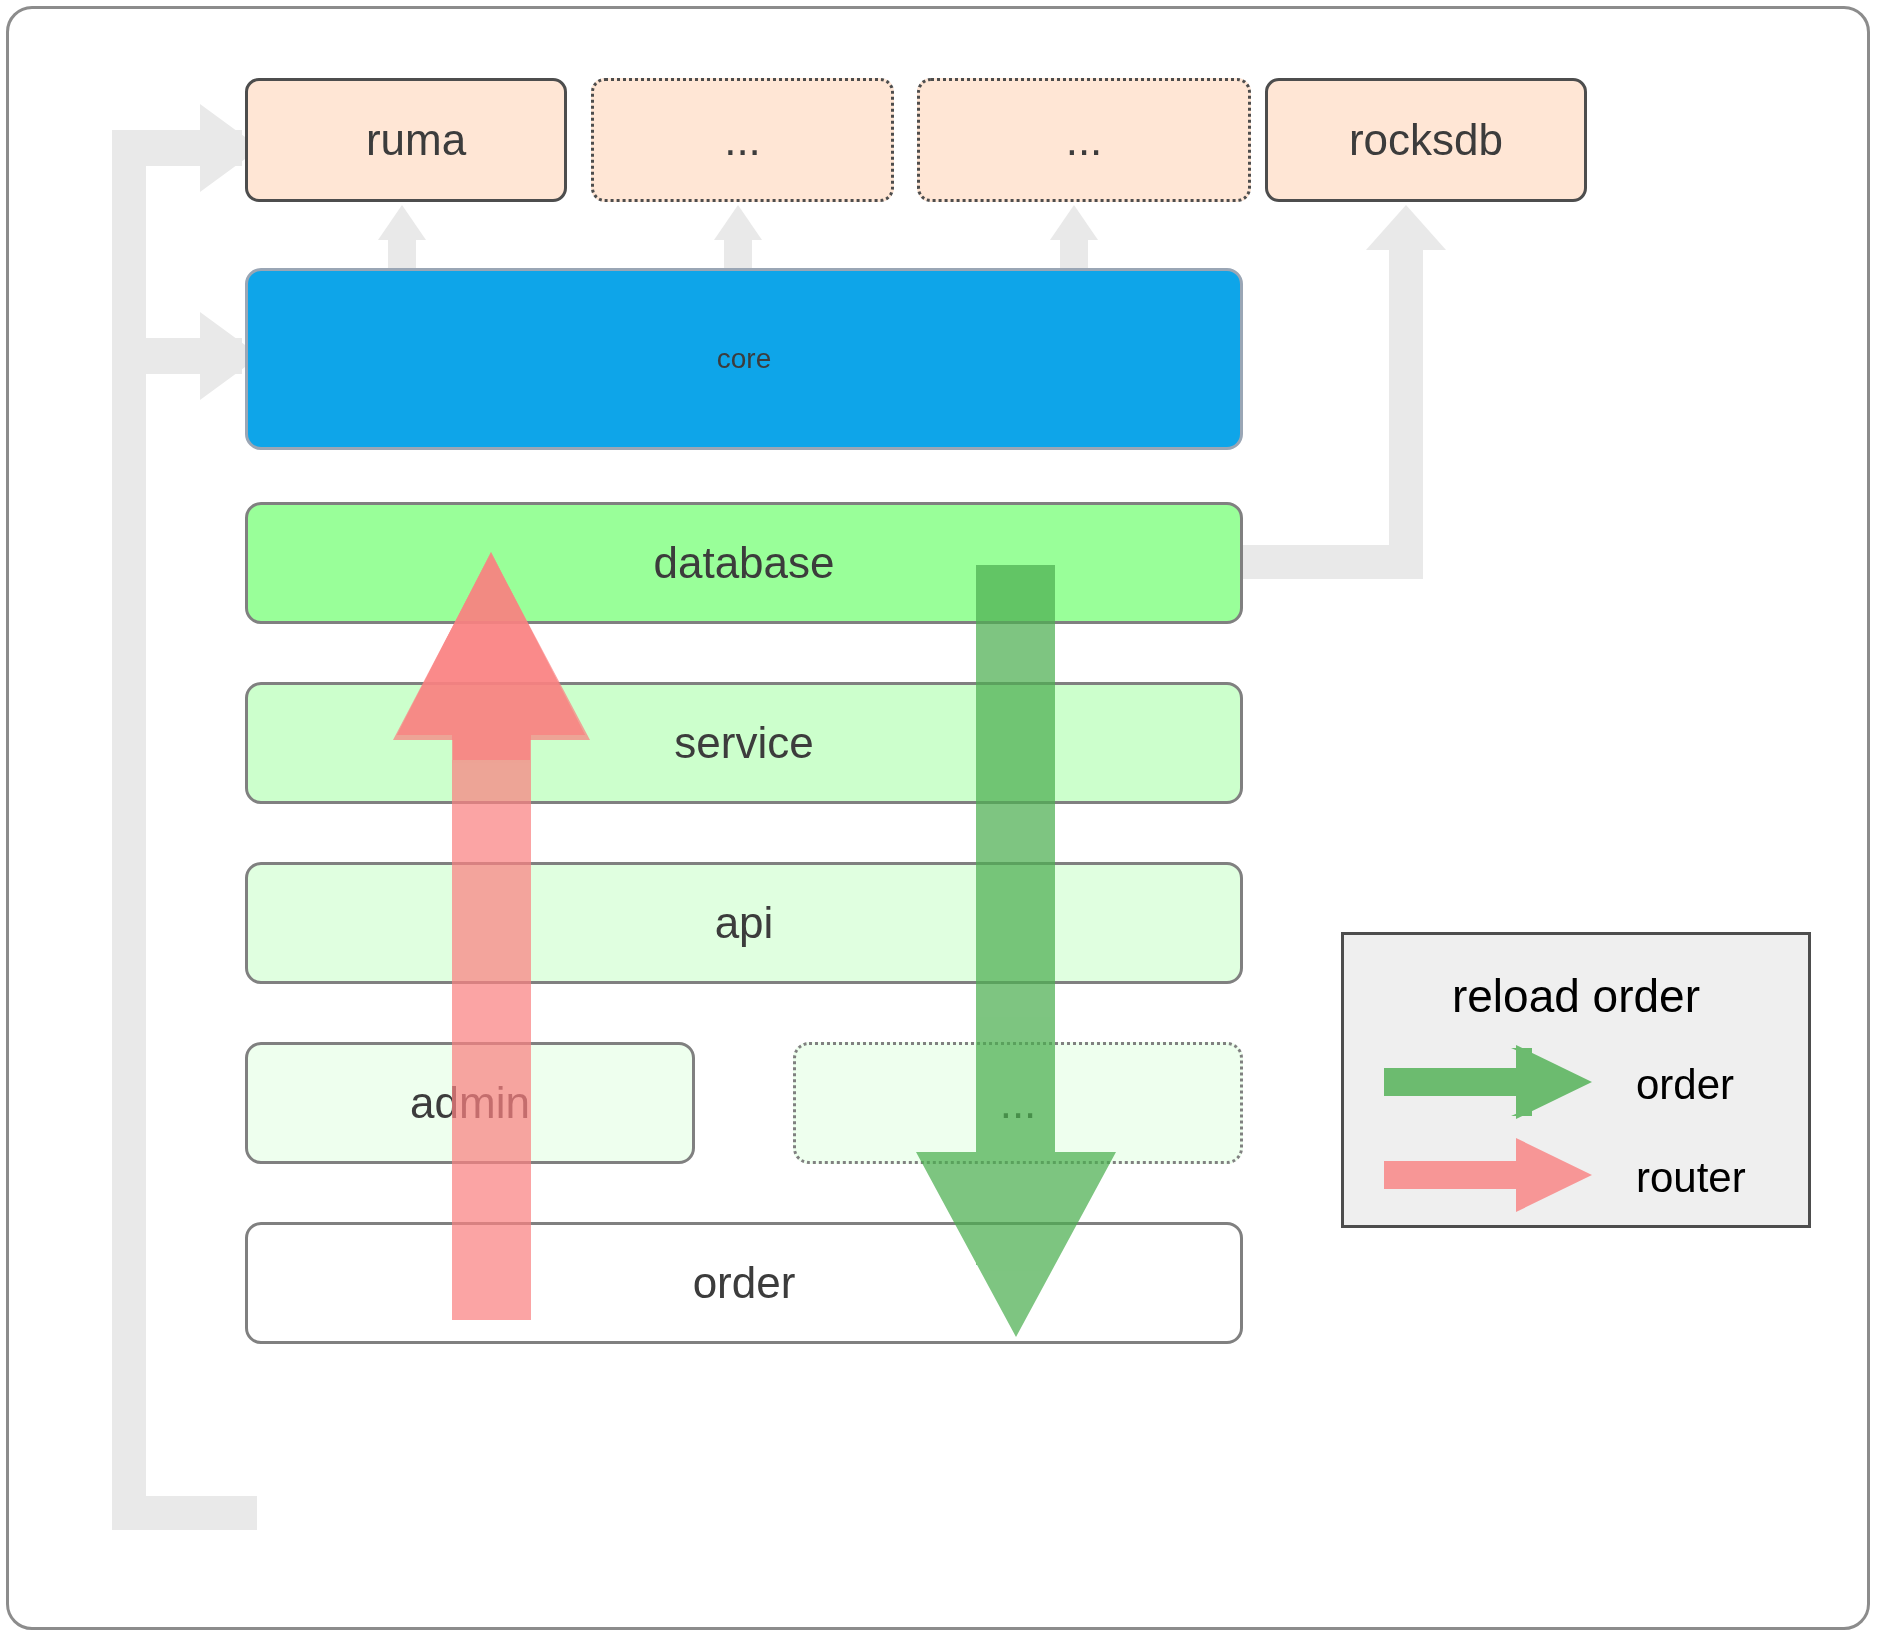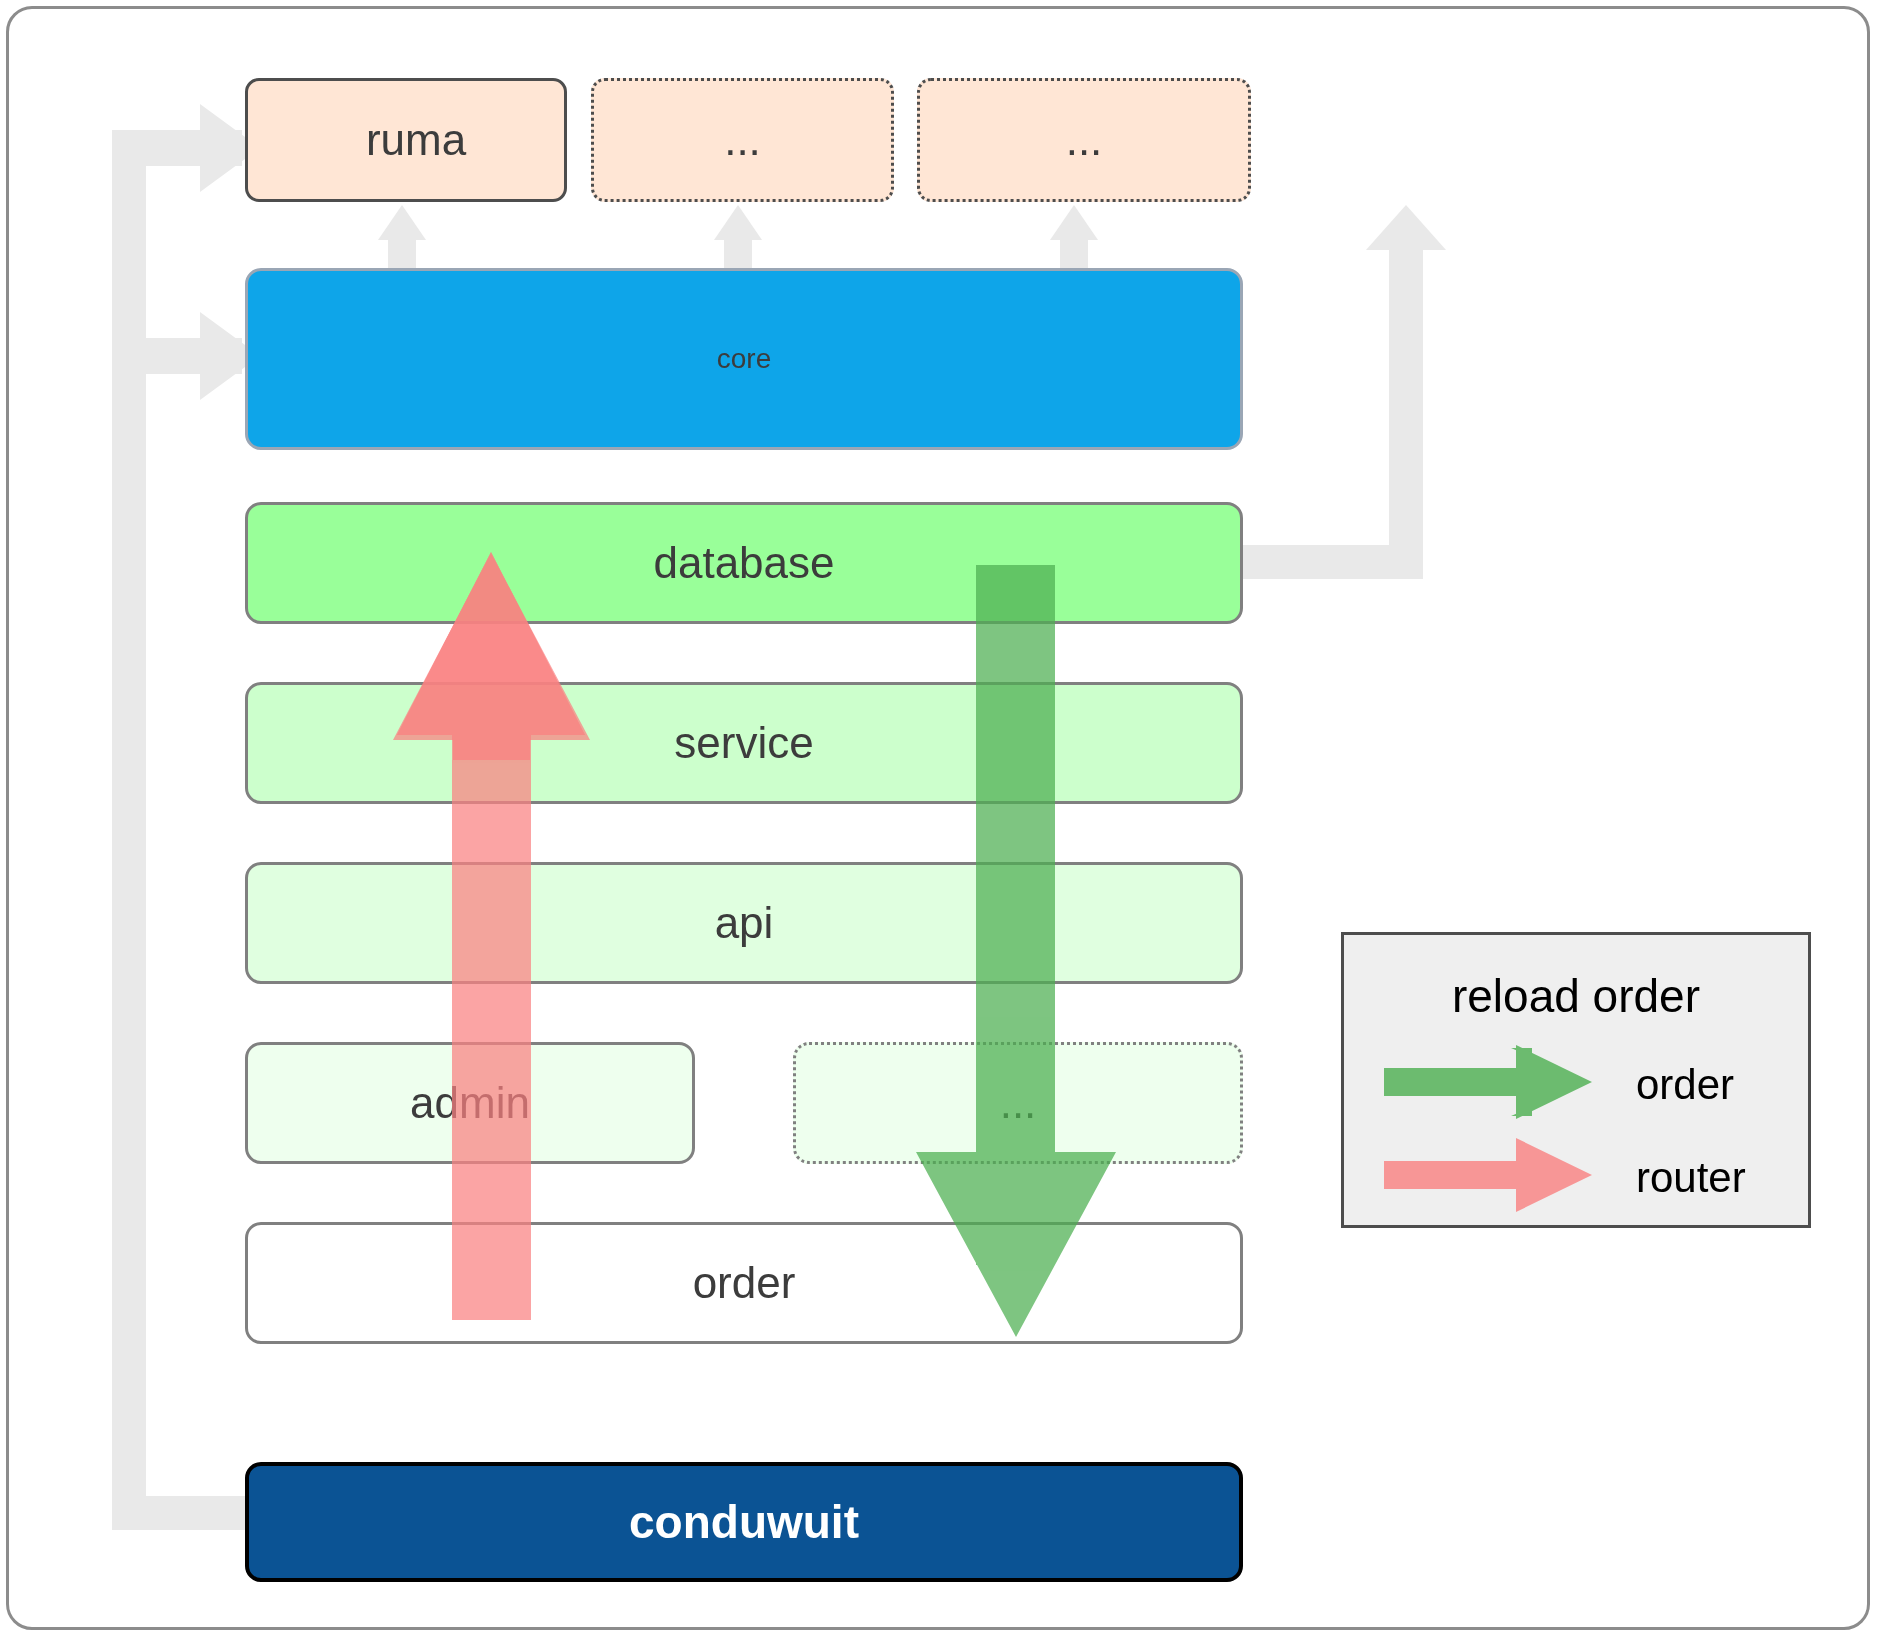--- a/index.html
+++ b/index.html
@@ -103,6 +103,9 @@
       <span class="lbl">...</span>
     </div>
 
+    <div class="box orange" style="left:1265px;top:78px;width:322px;height:124px;">
+      <span class="lbl">rocksdb</span>
+    </div>
 
     <div class="box core" style="left:245px;top:268px;width:998px;height:182px;">
       <span class="lbl">core</span>

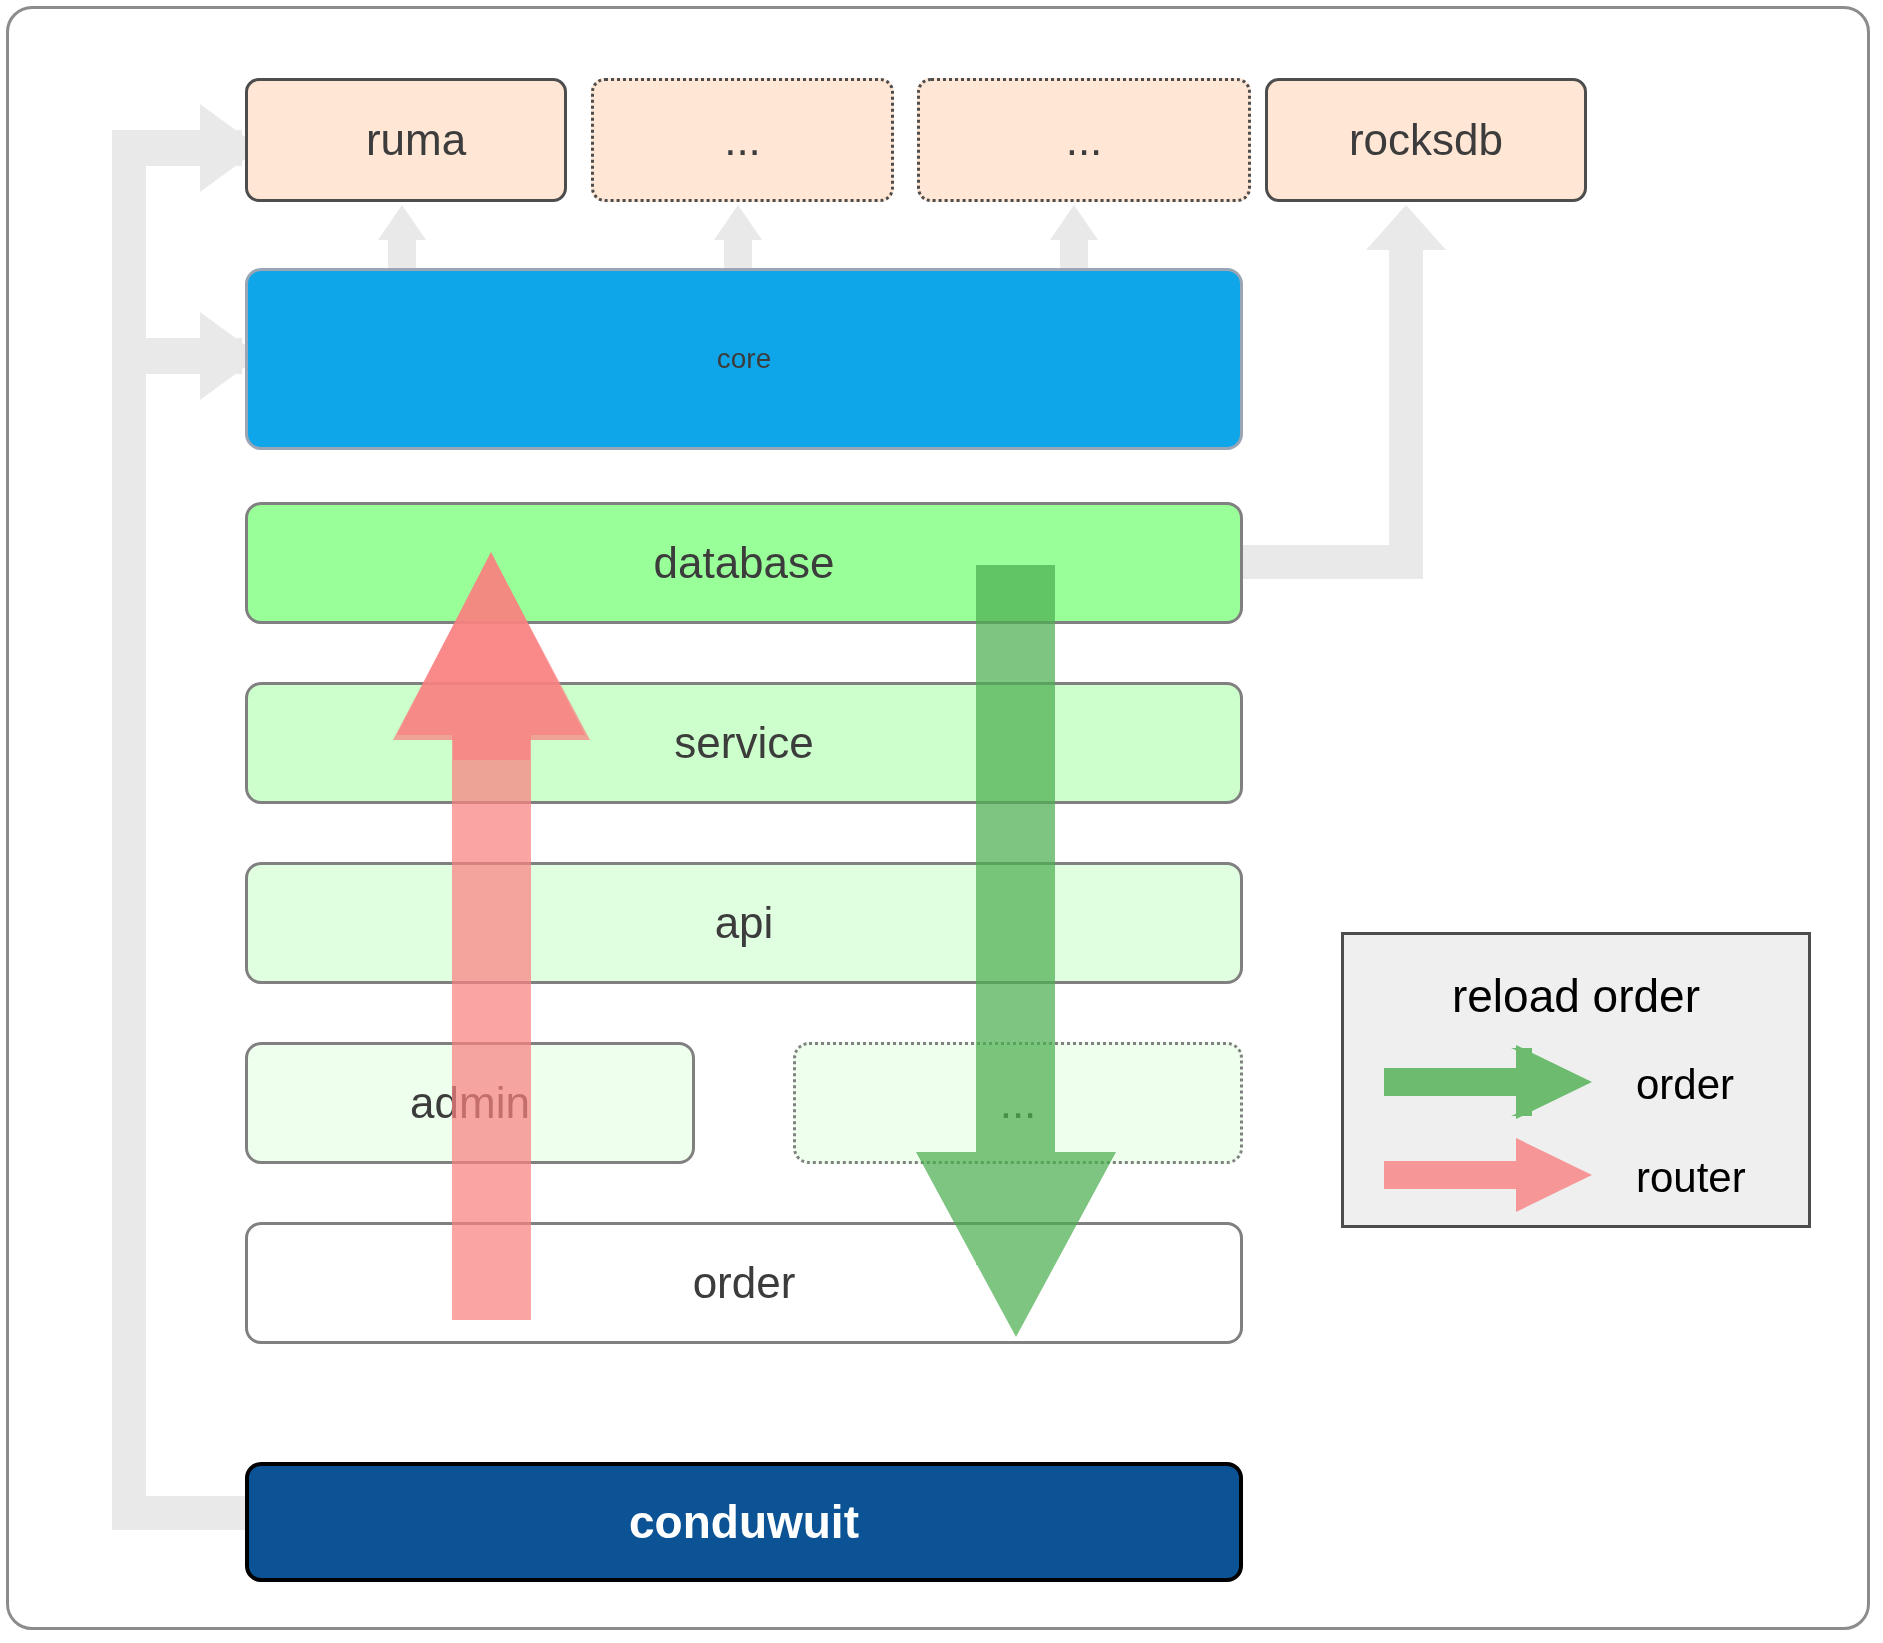--- a/index.html
+++ b/index.html
@@ -135,9 +135,6 @@
       <span class="lbl">order</span>
     </div>
 
-    <div class="box conduwuit" style="left:245px;top:1462px;width:998px;height:120px;">
-      <span class="lbl">conduwuit</span>
-    </div>
 
   </div>
 

